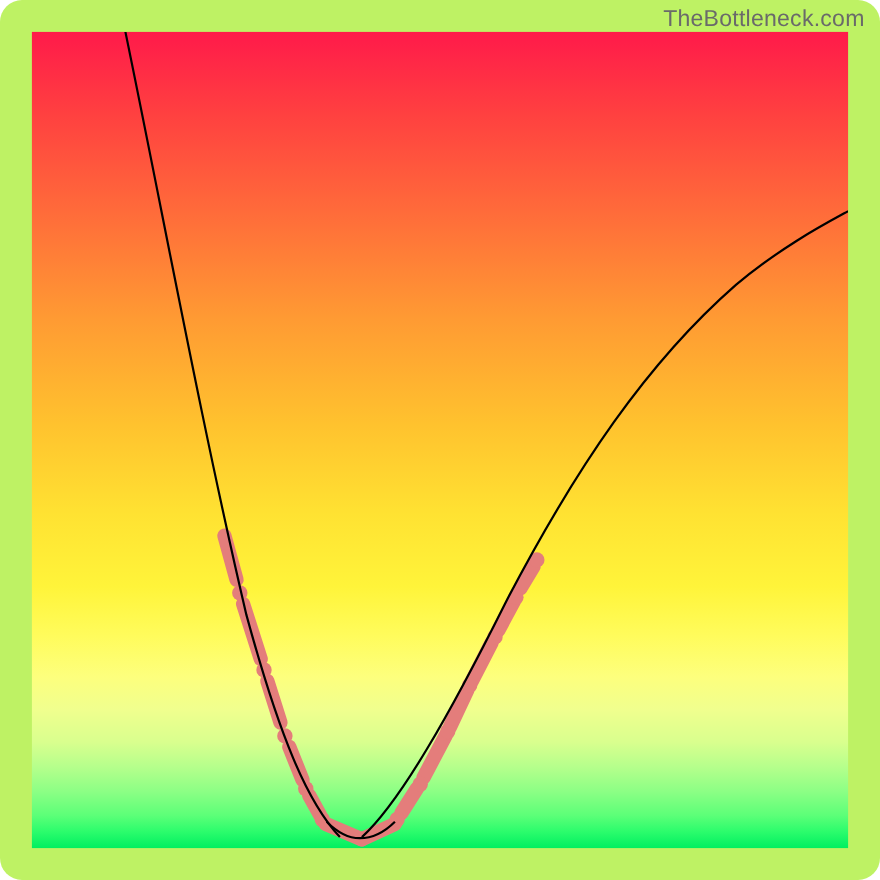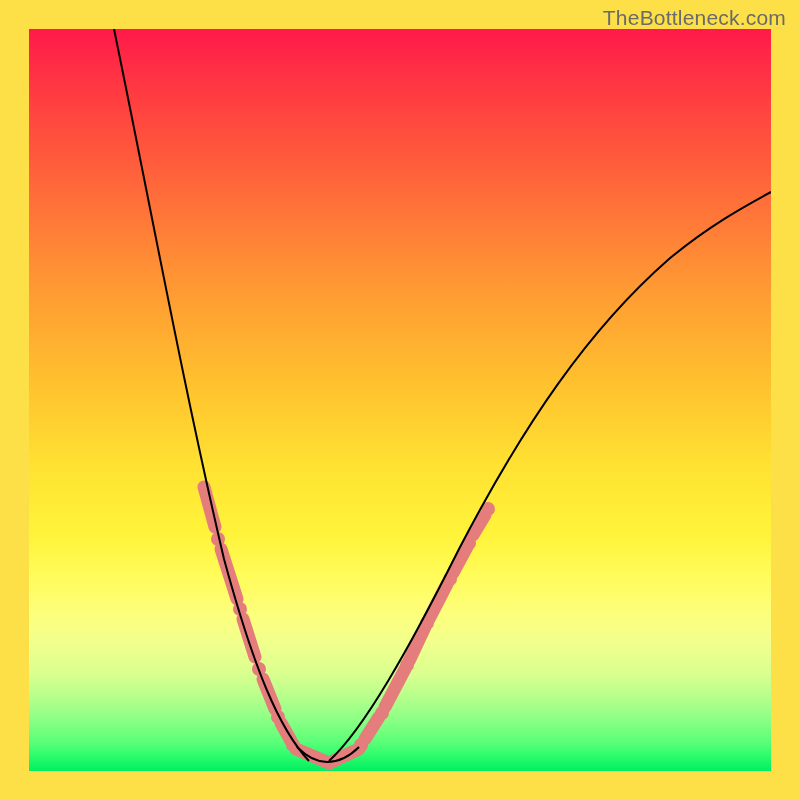--- a/index.html
+++ b/index.html
@@ -14,8 +14,9 @@
     position: relative;
     width: 800px;
     height: 800px;
-    background: #fde047;
+    background: #bef264;
     box-sizing: border-box;
+    border-radius: 20px;
   }
   .watermark {
     position: absolute;

